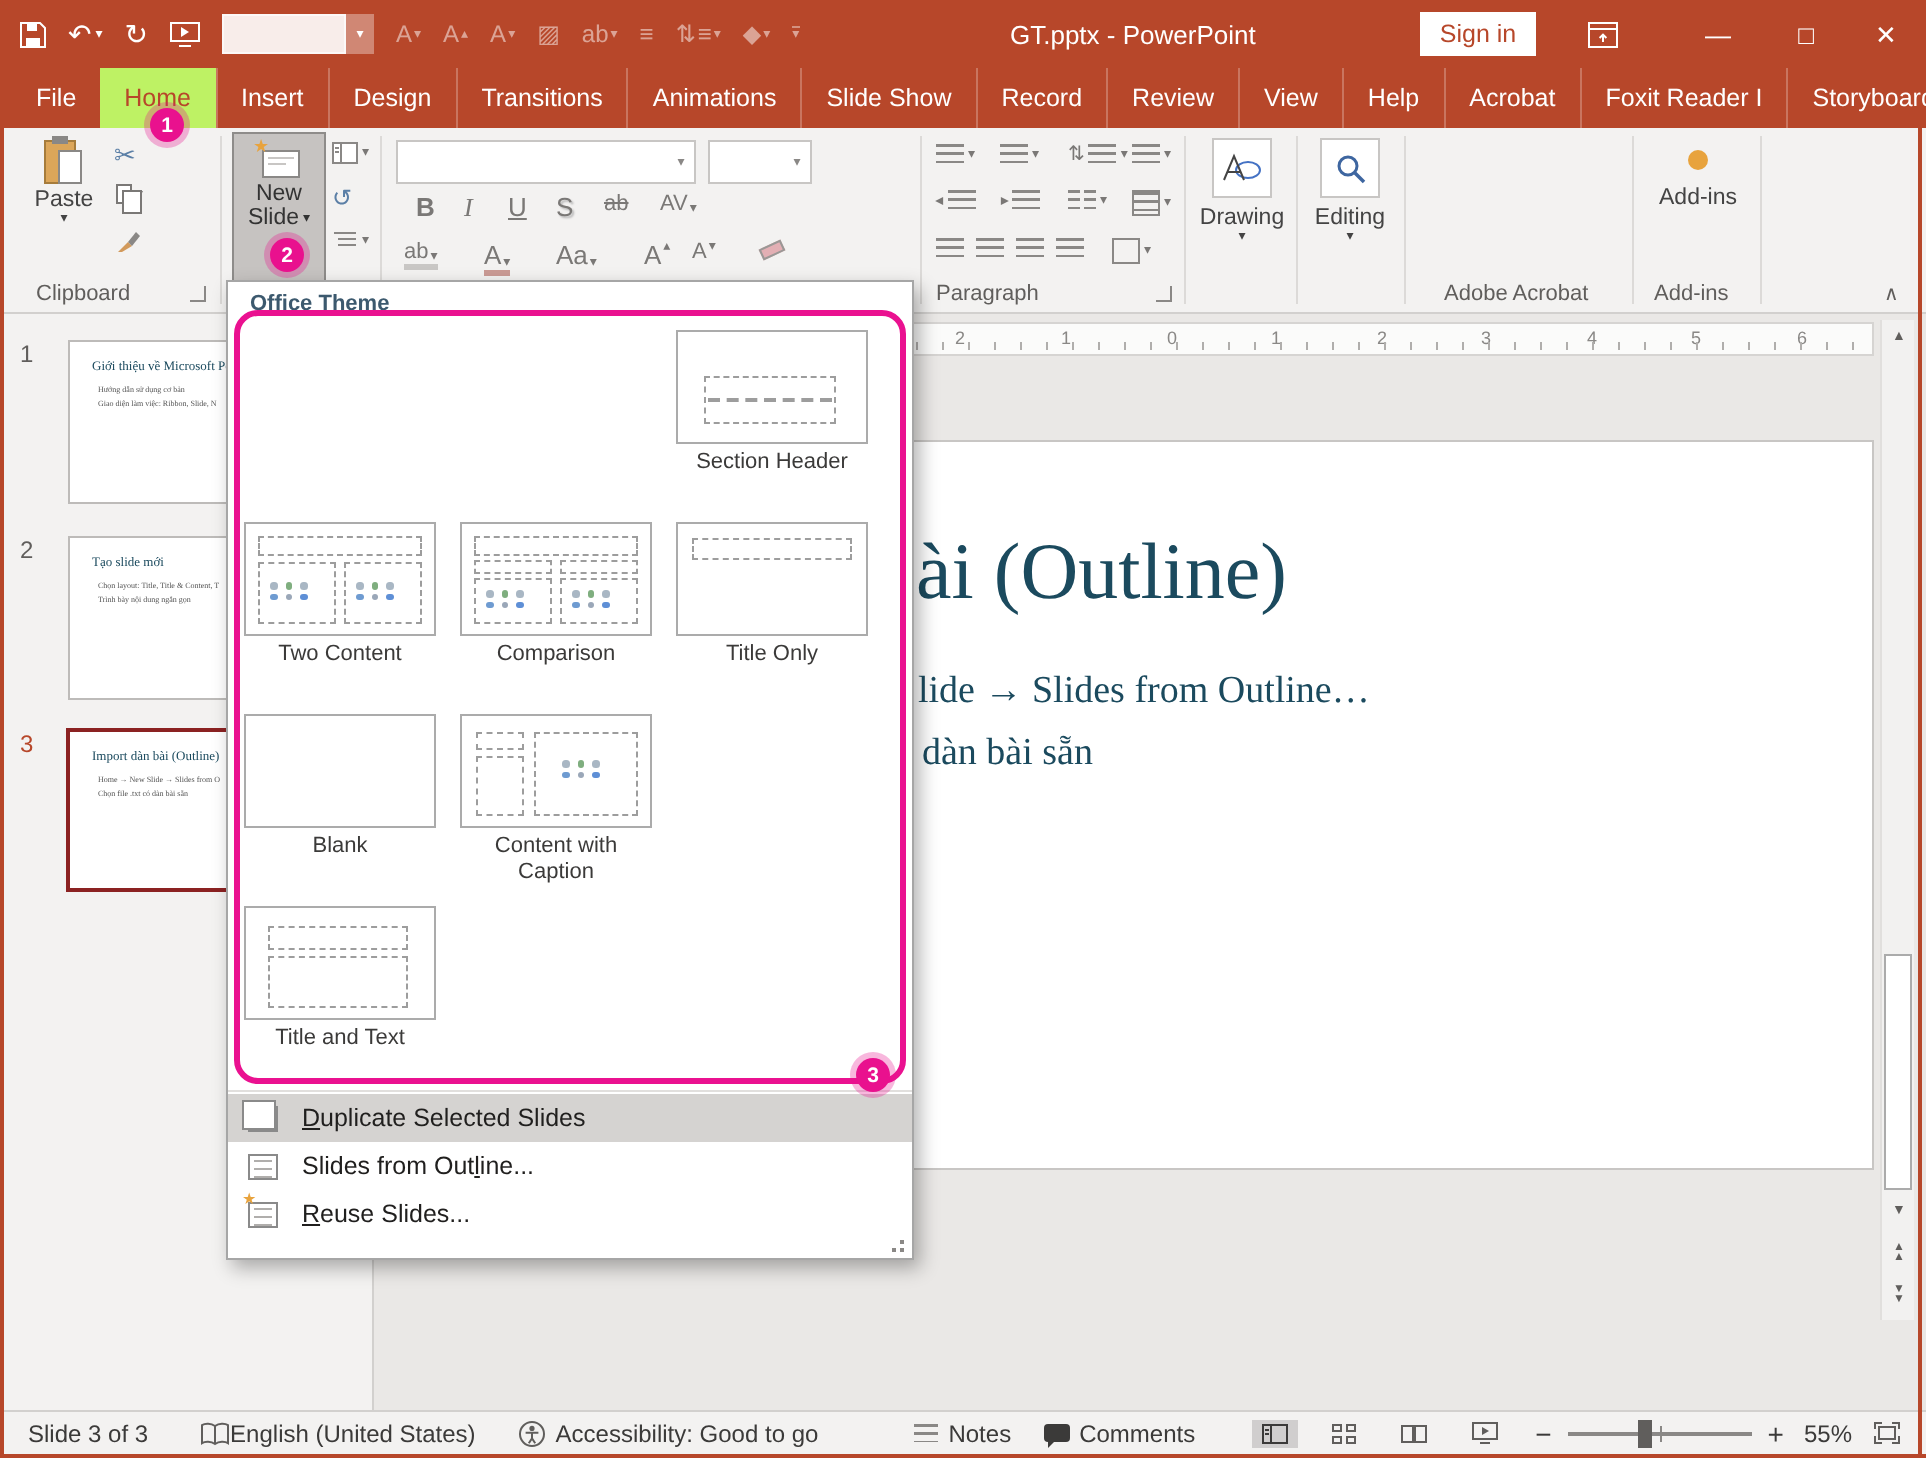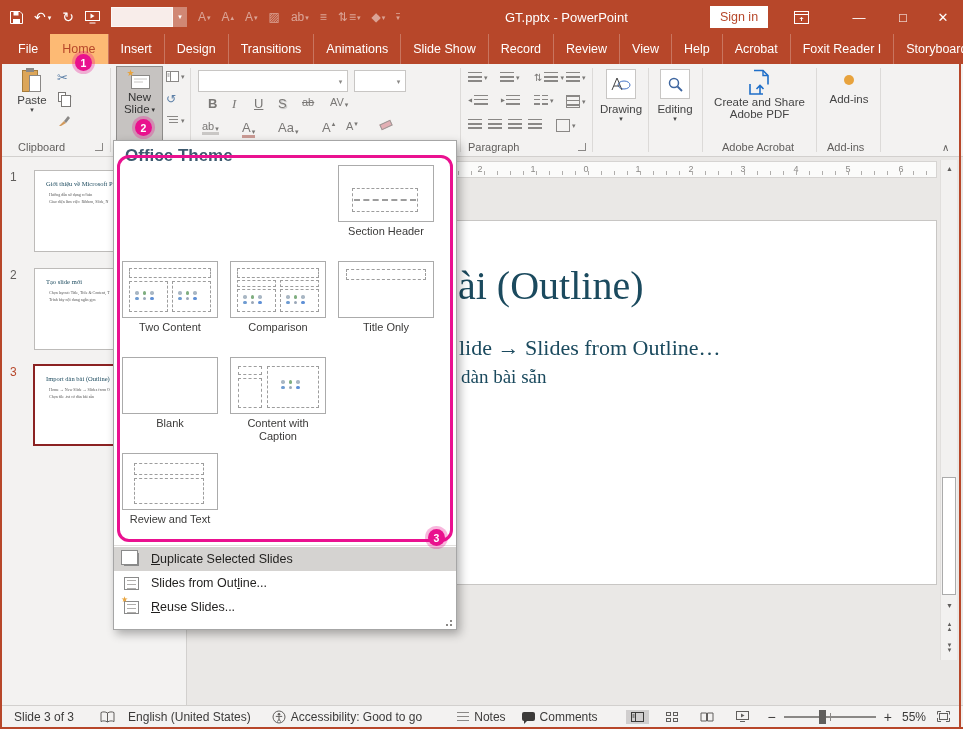--- a/index.html
+++ b/index.html
@@ -21,7 +21,7 @@
   .tabs{position:absolute;left:0;top:34px;width:963px;height:30px;background:#B7472A;display:flex;align-items:stretch;padding-left:6px;color:#fff;font-size:12.5px}
   .tab{display:flex;align-items:center;padding:0 12px;white-space:nowrap}
   .tab:not(:first-child){border-left:1px solid rgba(255,255,255,.25)}
-  .tab.active{background:#fdba74;color:#B7472A;border-left:none}
+  .tab.active{background:#bef264;color:#B7472A;border-left:none}
   
   .ribbonbg{position:absolute;left:0;top:64px;width:963px;height:93px;background:#F3F2F1;border-bottom:1px solid #D2D0CE}
   .gdiv{position:absolute;width:1px;height:84px;top:68px;background:#DCDAD8}

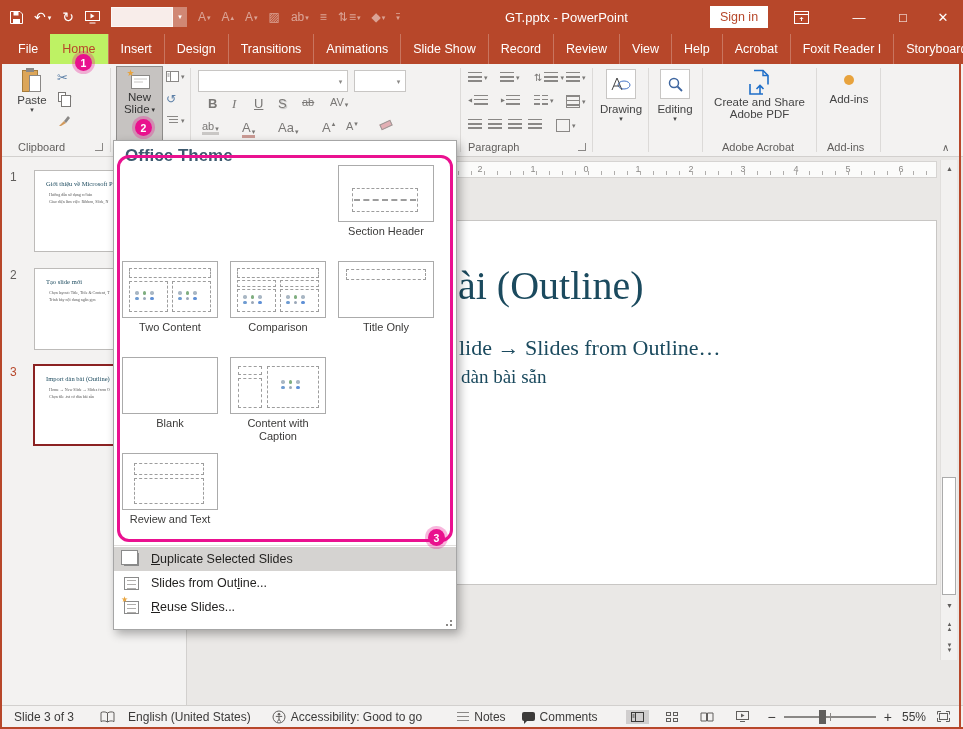--- a/index.html
+++ b/index.html
@@ -385,16 +385,6 @@
     <span class="chev">▾</span>
   </div>
   <div class="gdiv" style="left:702px"></div>
-  <div class="bigbtn" style="left:706px;top:69px;width:107px">
-    <svg width="26" height="27">
-        <path d="M7 1.5h9l5 5v9" fill="none" stroke="#1F6FC9" stroke-width="1.6"></path>
-        <path d="M16 1.5v5h5" fill="none" stroke="#1F6FC9" stroke-width="1.4"></path>
-        <path d="M3 15v10h13" fill="none" stroke="#1F6FC9" stroke-width="1.6"></path>
-        <path d="M9.5 20l3.5-3.5L16.5 20M13 16.5V25" stroke="#1F6FC9" stroke-width="1.6" fill="none"></path>
-      </svg>
-    <span>Create and Share</span>
-    <span>Adobe PDF</span>
-  </div>
   <span class="glabel" style="left:722px;top:141px">Adobe Acrobat</span>
   <div class="gdiv" style="left:816px"></div>
   <div class="bigbtn" style="left:822px;top:69px;width:54px">

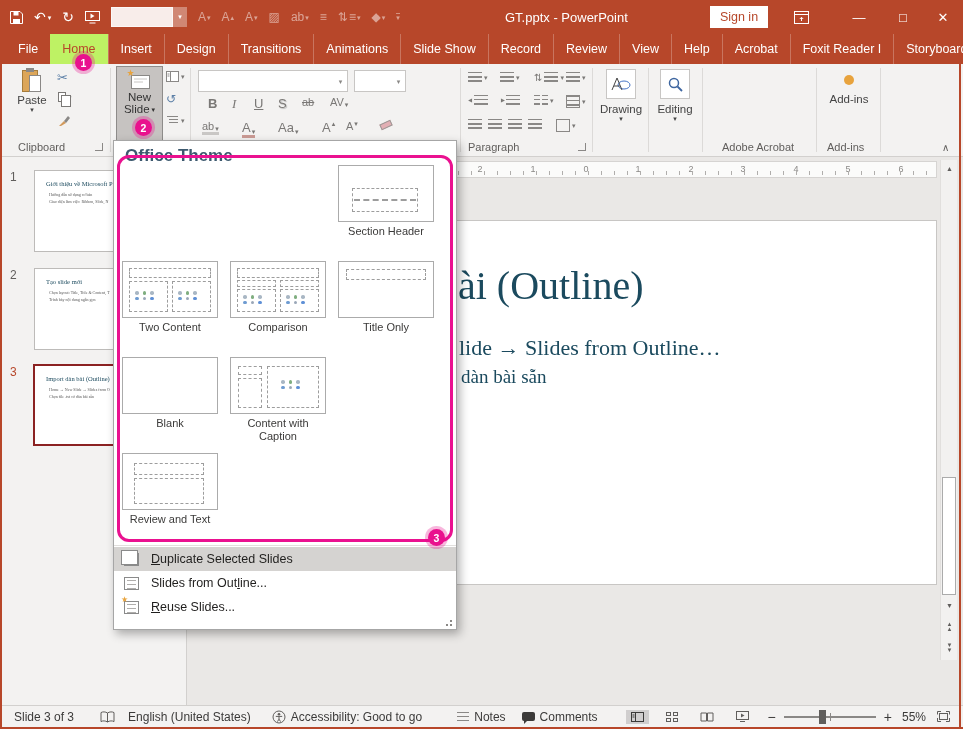--- a/index.html
+++ b/index.html
@@ -40,7 +40,7 @@
   .eraser{display:inline-block;width:12px;height:6px;background:#E3AFB4;border:1px solid #9A9896;transform:rotate(-25deg)}
   
   .dropdown{position:absolute;left:113px;top:140px;width:344px;height:490px;background:#fff;border:1px solid #A6A6A6;box-shadow:3px 4px 9px rgba(0,0,0,.3);z-index:50}
-  .ddheader{position:absolute;left:11px;top:5px;font-size:17px;font-weight:bold;color:#3C596E}
+  .ddheader{position:absolute;left:11px;top:5px;font-size:11px;font-weight:bold;color:#3C596E}
   .ring{position:absolute;left:3px;top:14px;width:336px;height:387px;border:3px solid #EA1190;border-radius:12px;z-index:5;pointer-events:none}
   .lay{position:absolute;width:96px;cursor:default}
   .thumb{position:relative;width:96px;height:57px;background:#fff;border:1px solid #ABABAB}

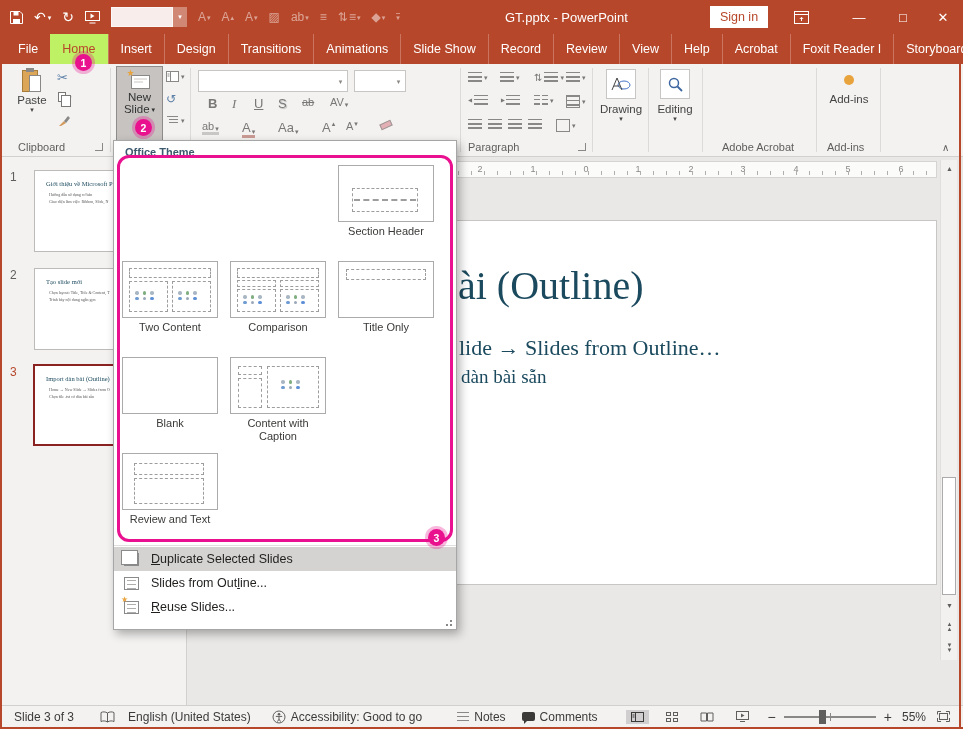--- a/index.html
+++ b/index.html
@@ -432,7 +432,7 @@
   </div>
   <div class="slidearea"></div>
   <div class="slidetext" style="left:458px;top:262px;font-size:40px">ài (Outline)</div>
-  <div class="slidetext" style="left:459px;top:335px;font-size:22px">lide → Slides from Outline…</div>
+  <div class="slidetext" style="left:459px;top:335px;font-size:19px">lide → Slides from Outline…</div>
   <div class="slidetext" style="left:461px;top:366px;font-size:19px">dàn bài sẵn</div>
 
   <div class="scroll">

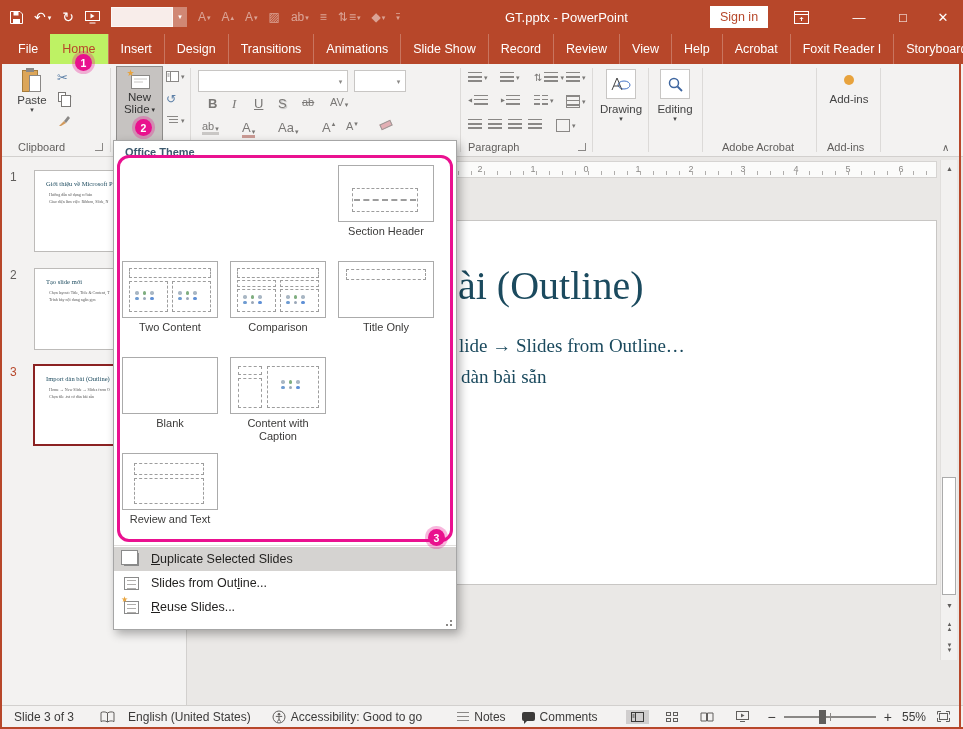--- a/index.html
+++ b/index.html
@@ -551,7 +551,7 @@
           <div class="ph" style="left:11px;top:9px;width:70px;height:12px"></div>
           <div class="ph" style="left:11px;top:24px;width:70px;height:26px"></div>
         </div>
-      <div class="lbl">Review and Text</div>
+      <div class="lbl">Title and Text</div>
     </div>
 
     <div style="position:absolute;left:0;top:404px;width:342px;border-top:1px solid #E1DFDD"></div>

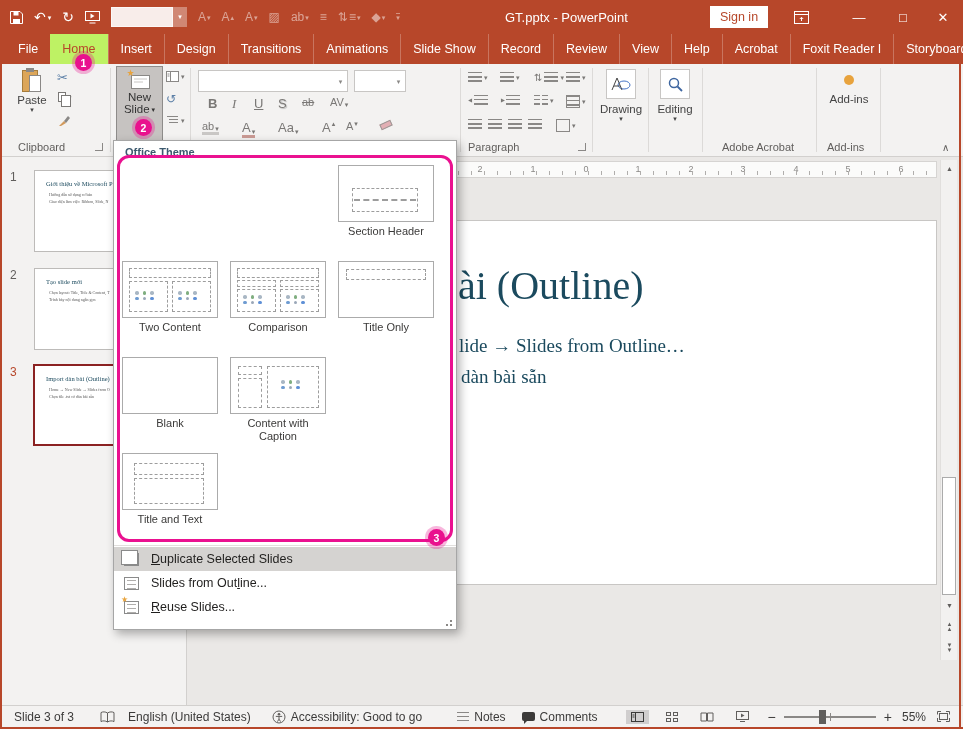--- a/index.html
+++ b/index.html
@@ -588,7 +588,7 @@
           <path d="M7.5 2v9" stroke="#605E5C"></path>
         </svg>
       </span>
-    <span class="sitem" style="margin-left:13px">English (United States)</span>
+    <span class="sitem" style="">English (United States)</span>
     <span class="sitem" style="margin-left:21px">
         <svg width="14" height="14">
           <circle cx="7" cy="7" r="6" fill="none" stroke="#605E5C"></circle>

